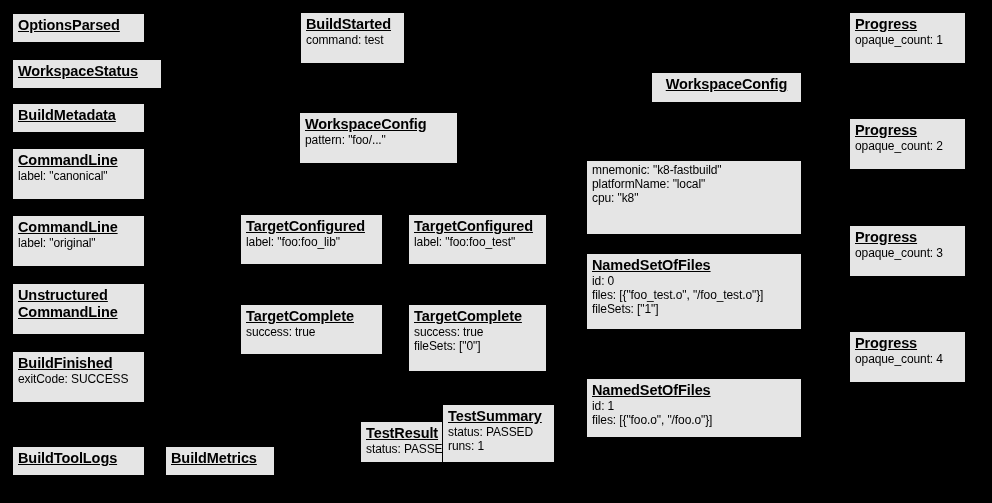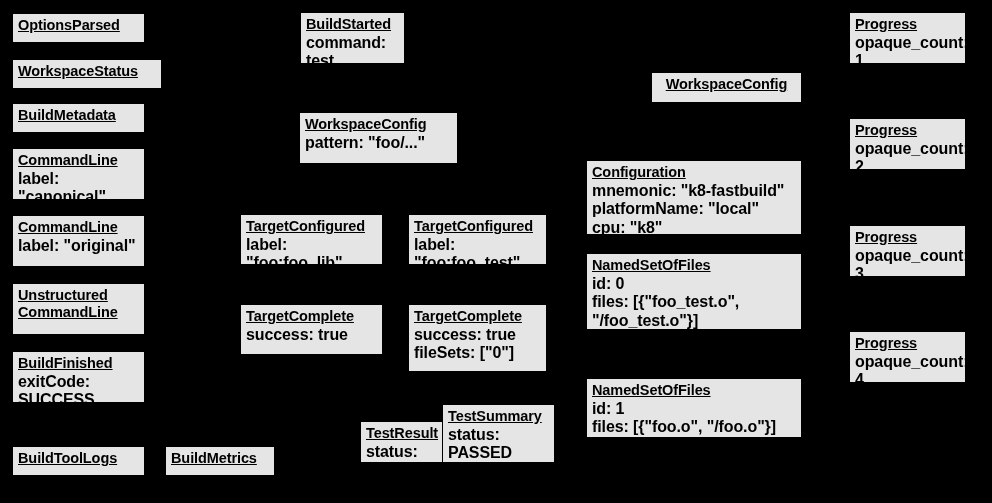--- a/index.html
+++ b/index.html
@@ -42,8 +42,8 @@
   }
   .node-fields {
     display: block;
-    font-weight: bold;
-    font-size: 16px;
+    font-weight: normal;
+    font-size: 12px;
     white-space: pre-line;
     letter-spacing: -0.1px;
   }

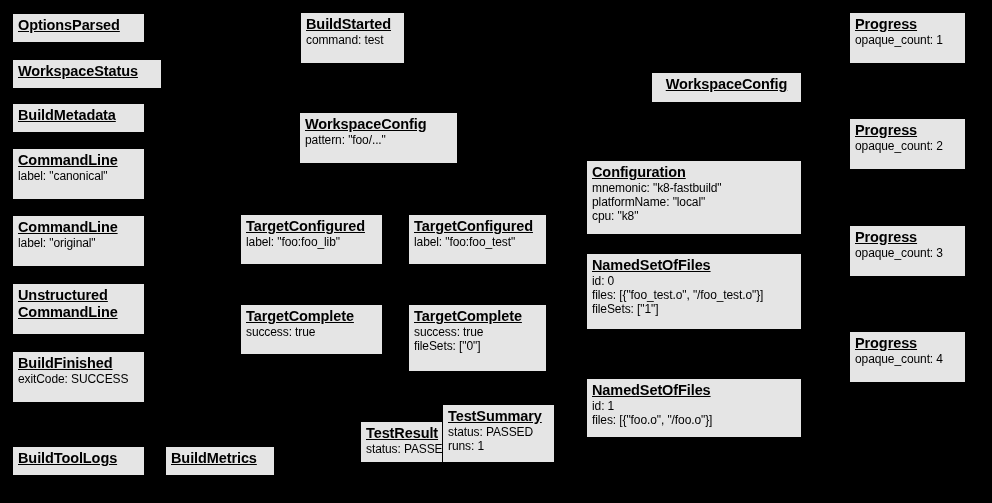--- a/index.html
+++ b/index.html
@@ -124,7 +124,6 @@
       <span class="node-title">WorkspaceConfig</span>
     </div>
     <div class="node" style="left: 586px; top: 160px; width: 216px; height: 75px;">
-      <span class="node-title">Configuration</span>
       <span class="node-fields">mnemonic: "k8-fastbuild"
 platformName: "local"
 cpu: "k8"</span>

